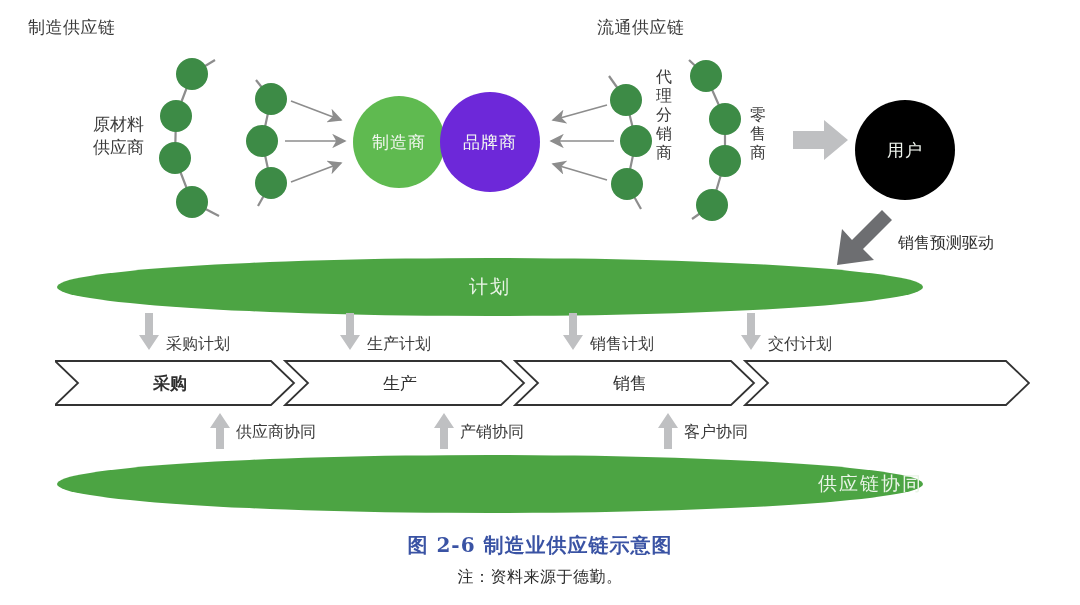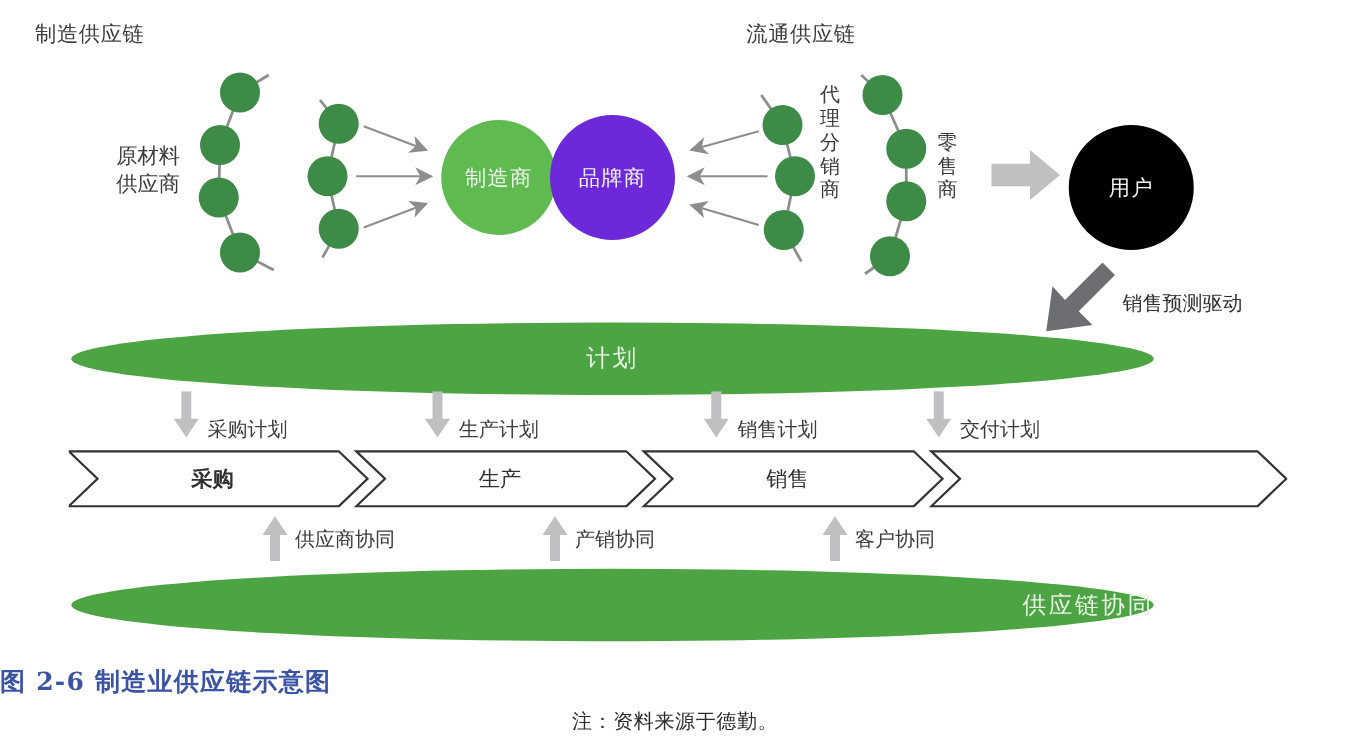--- a/index.html
+++ b/index.html
@@ -102,6 +102,7 @@
   .fig-caption {
     position: absolute;
     width: 1080px;
+    text-align: center;
     font-family: "DejaVu Serif", "Liberation Serif", serif;
     font-weight: bold;
     font-size: 20px;

